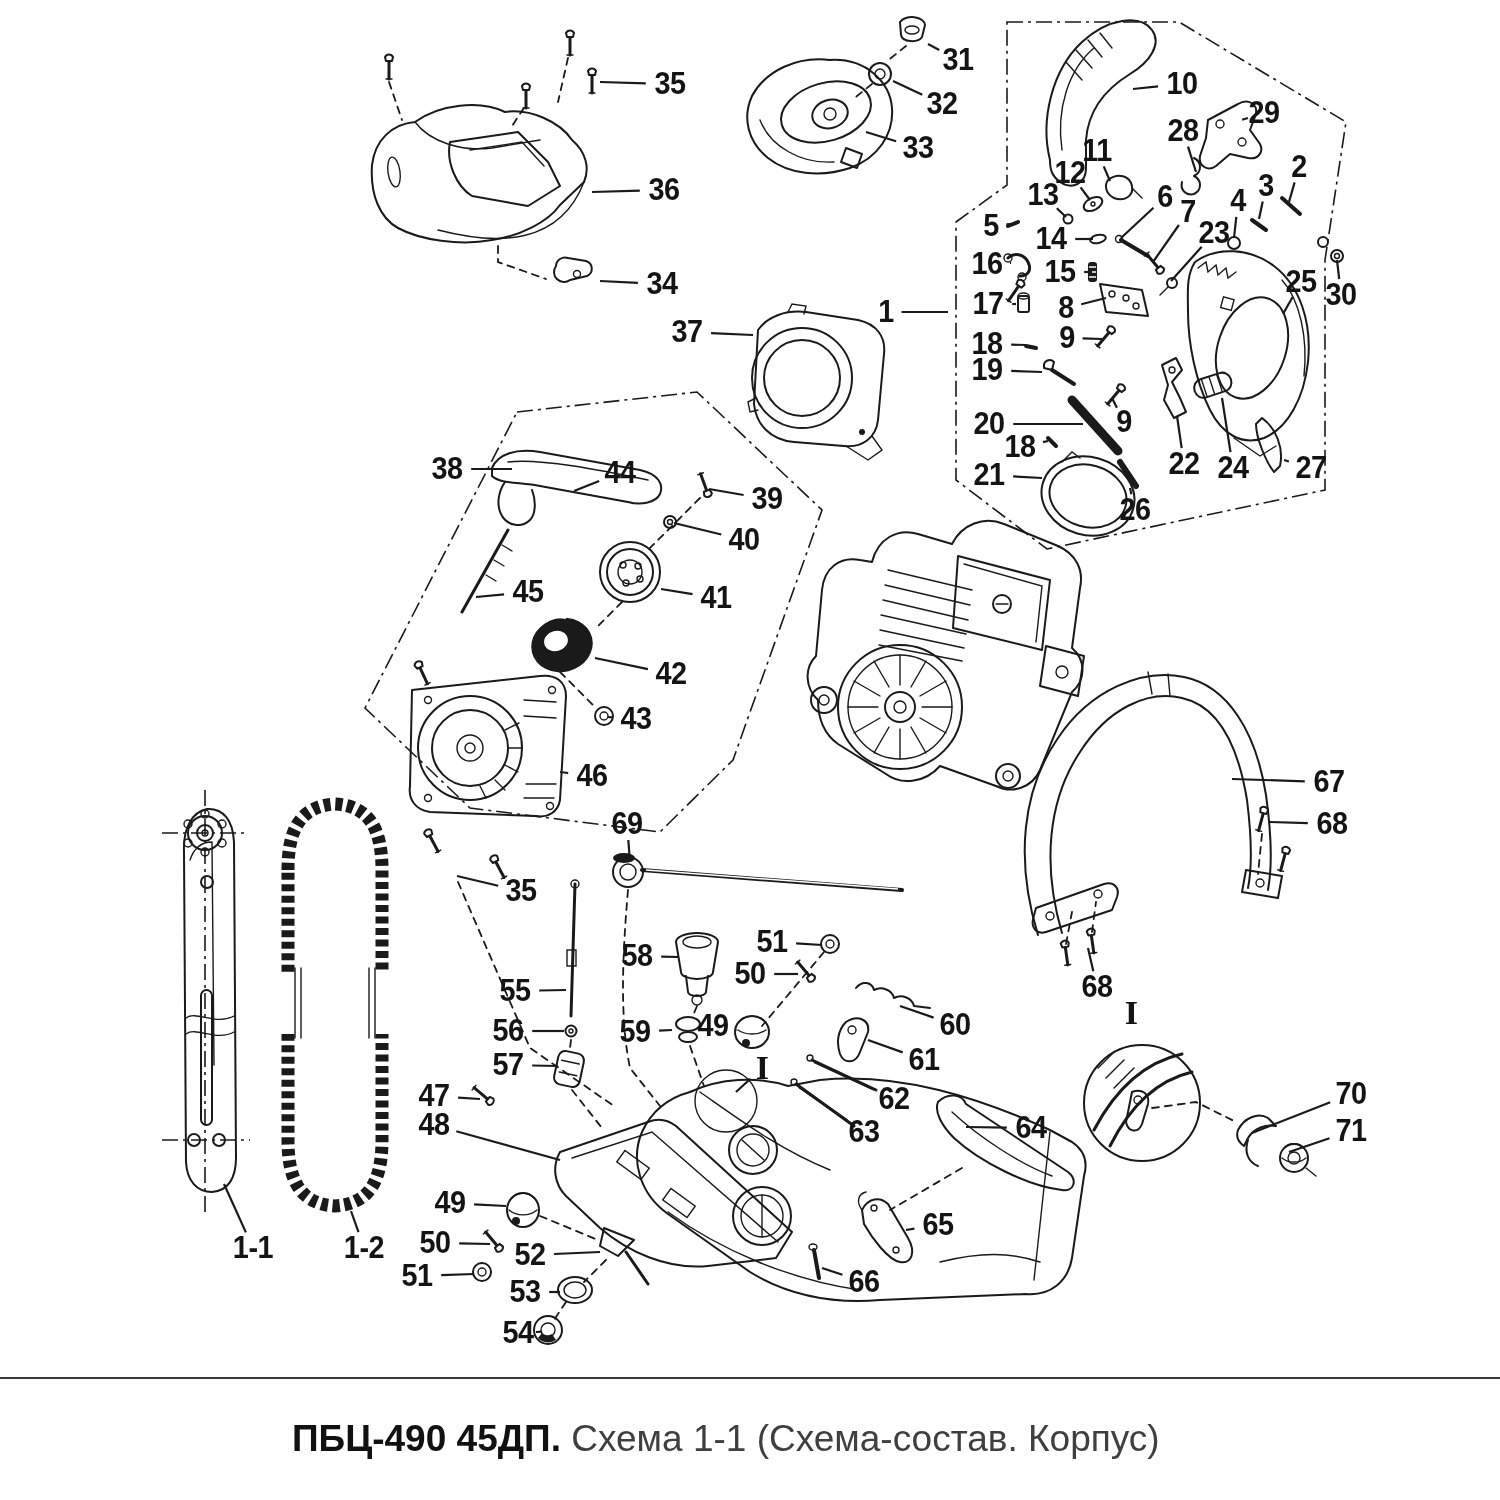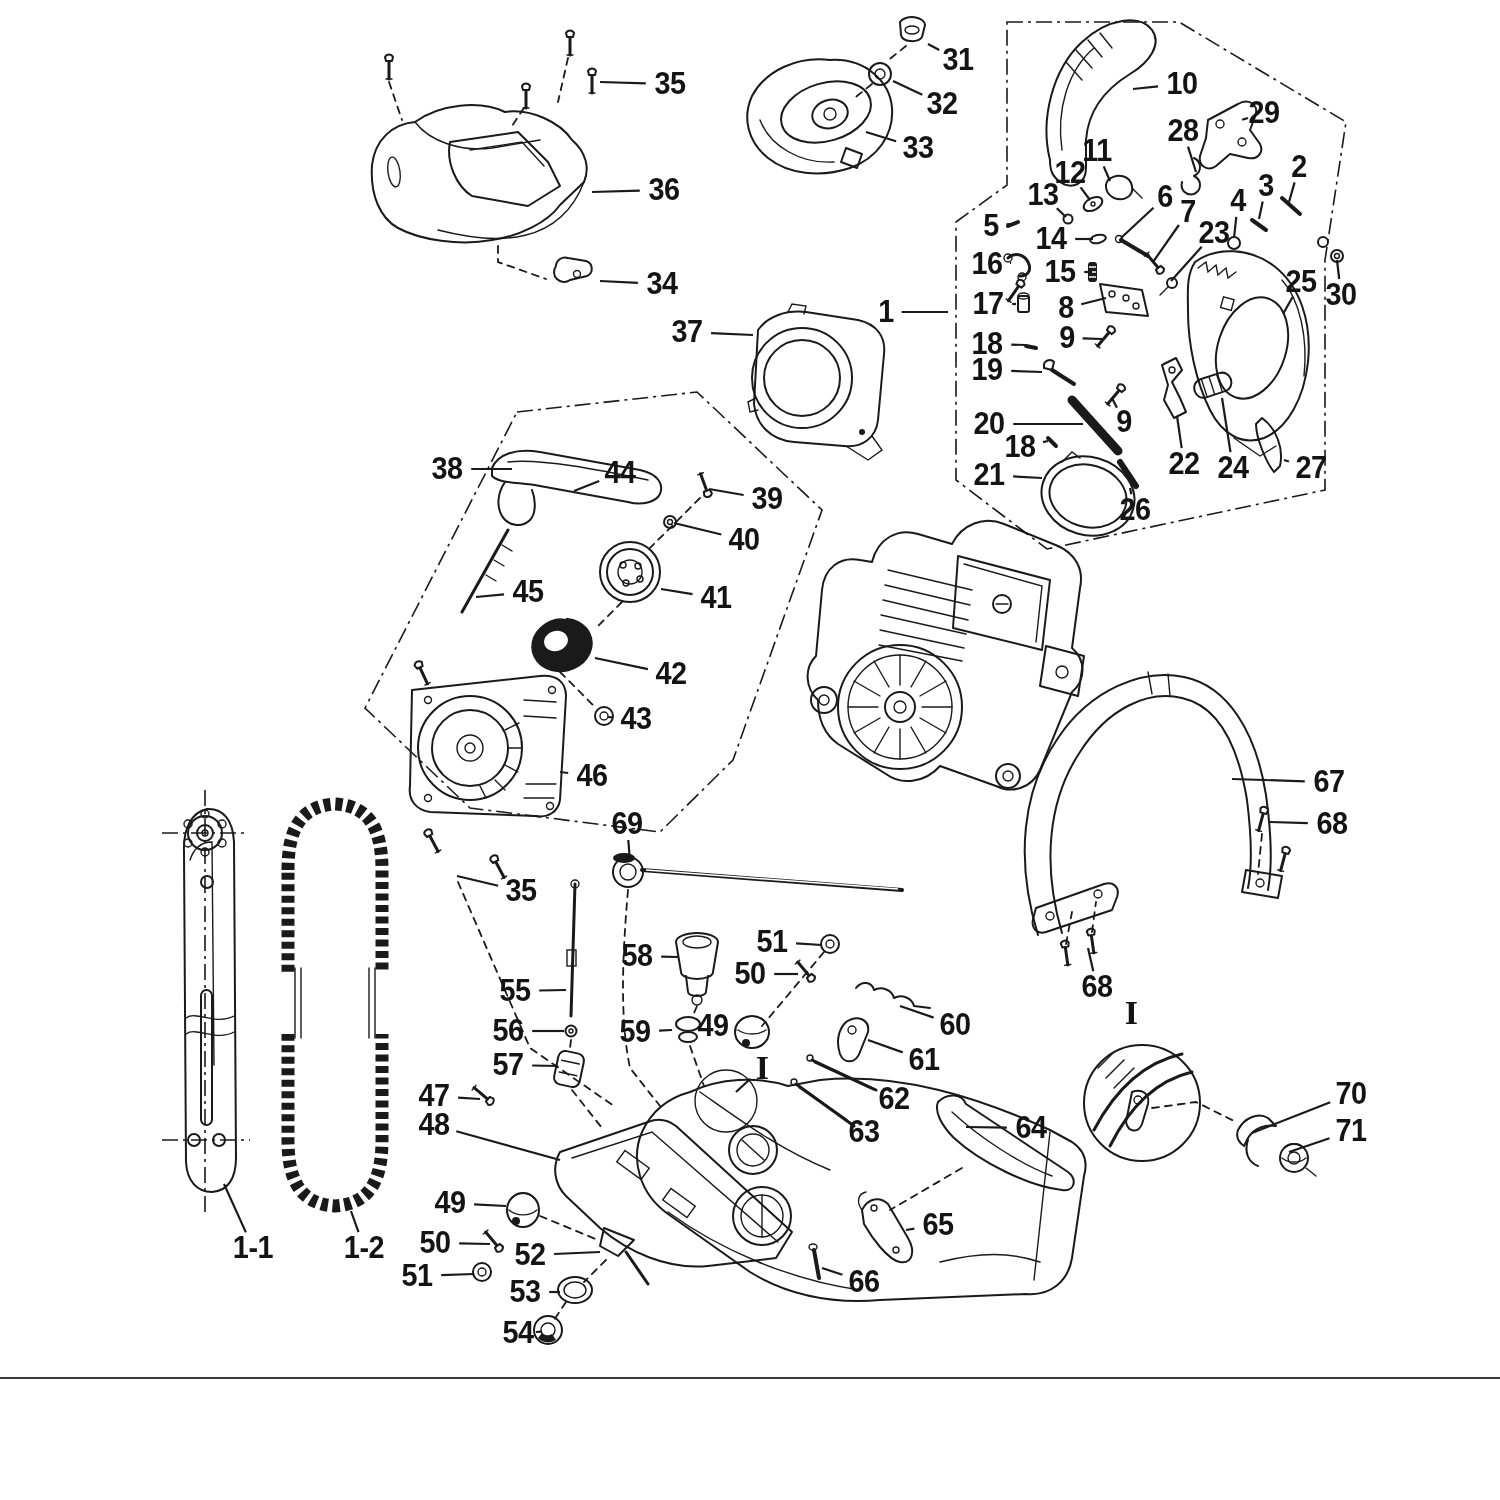--- a/index.html
+++ b/index.html
@@ -631,6 +631,10 @@
     </div>
 
   <div class="footer-rule"></div>
+  <div class="title-line">
+    <span class="title-model">ПБЦ-490 45ДП.</span>
+    <span class="title-scheme"> Схема 1-1 (Схема-состав. Корпус)</span>
+  </div>
 </div>
 
 </body></html>

